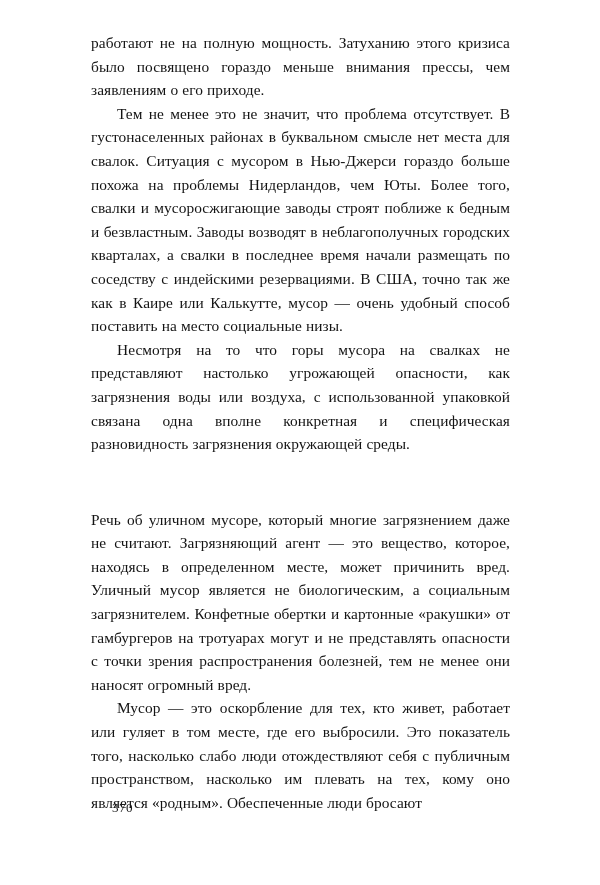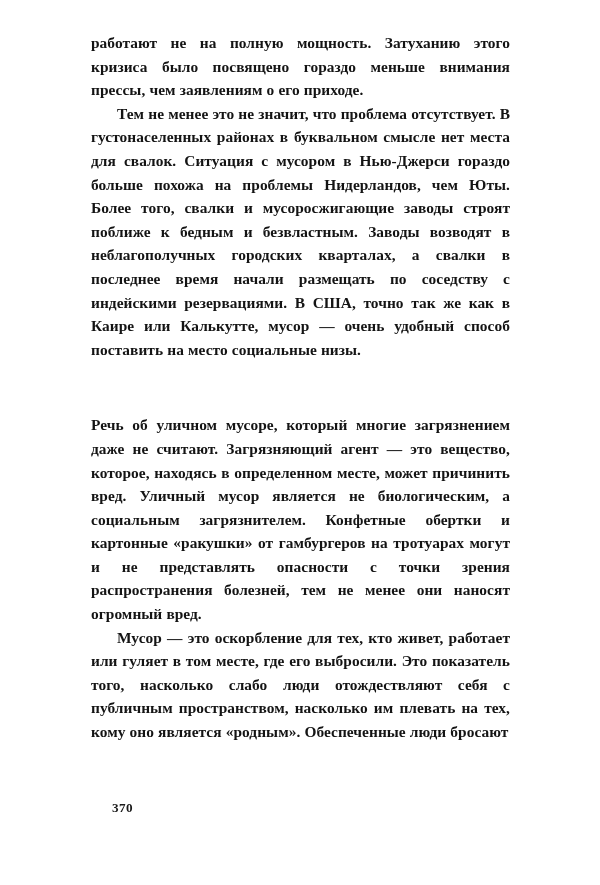--- a/index.html
+++ b/index.html
@@ -23,7 +23,6 @@
     background: #ffffff;
     overflow: hidden;
     box-sizing: border-box;
-    font-weight: bold;
   }
 
   

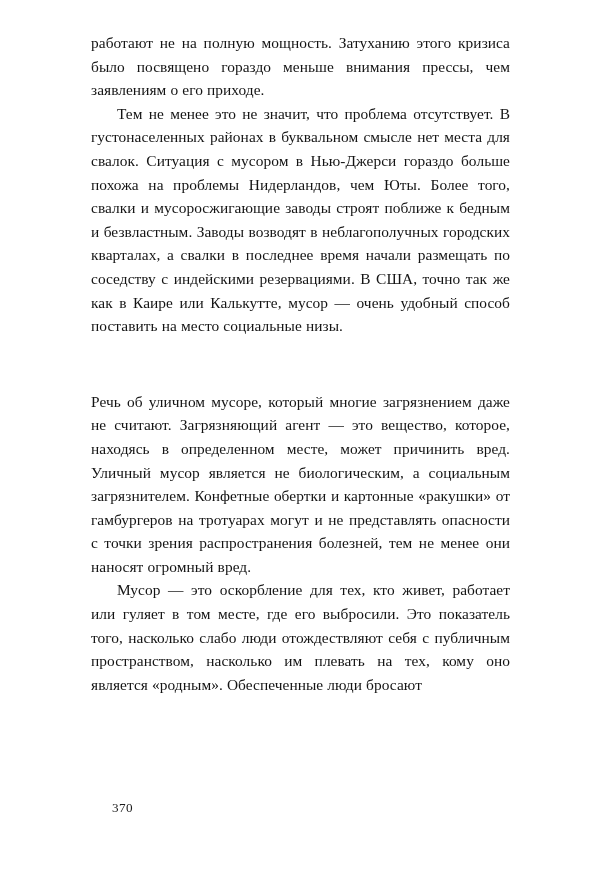--- a/index.html
+++ b/index.html
@@ -79,6 +79,7 @@
 
     <p class="para">Тем не менее это не значит, что проблема отсутствует. В густонаселенных районах в буквальном смысле нет места для свалок. Ситуация с мусором в Нью-Джерси гораздо больше похожа на проблемы Нидерландов, чем Юты. Более того, свалки и мусоросжигающие заводы строят поближе к бедным и безвластным. Заводы возводят в неблагополучных городских кварталах, а свалки в последнее время начали размещать по соседству с индейскими резервациями. В США, точно так же как в Каире или Калькутте, мусор — очень удобный способ поставить на место социальные низы.</p>
 
+    <p class="para">Несмотря на то что горы мусора на свалках не представляют настолько угрожающей опасности, как загрязнения воды или воздуха, с использованной упаковкой связана одна вполне конкретная и специфическая разновидность загрязнения окружающей среды.</p>
 
     <div class="section-break"></div>
 

